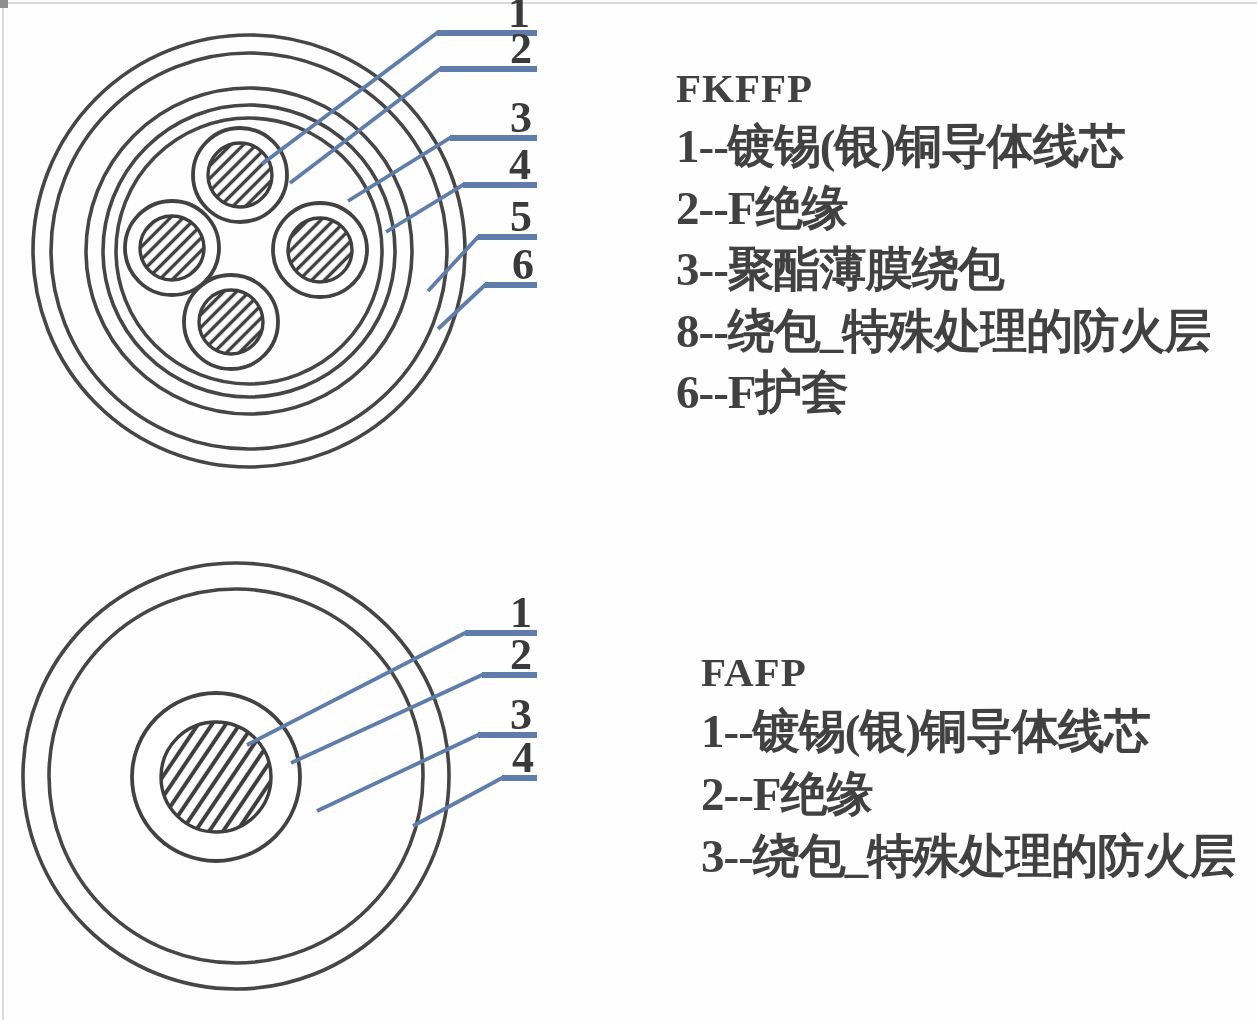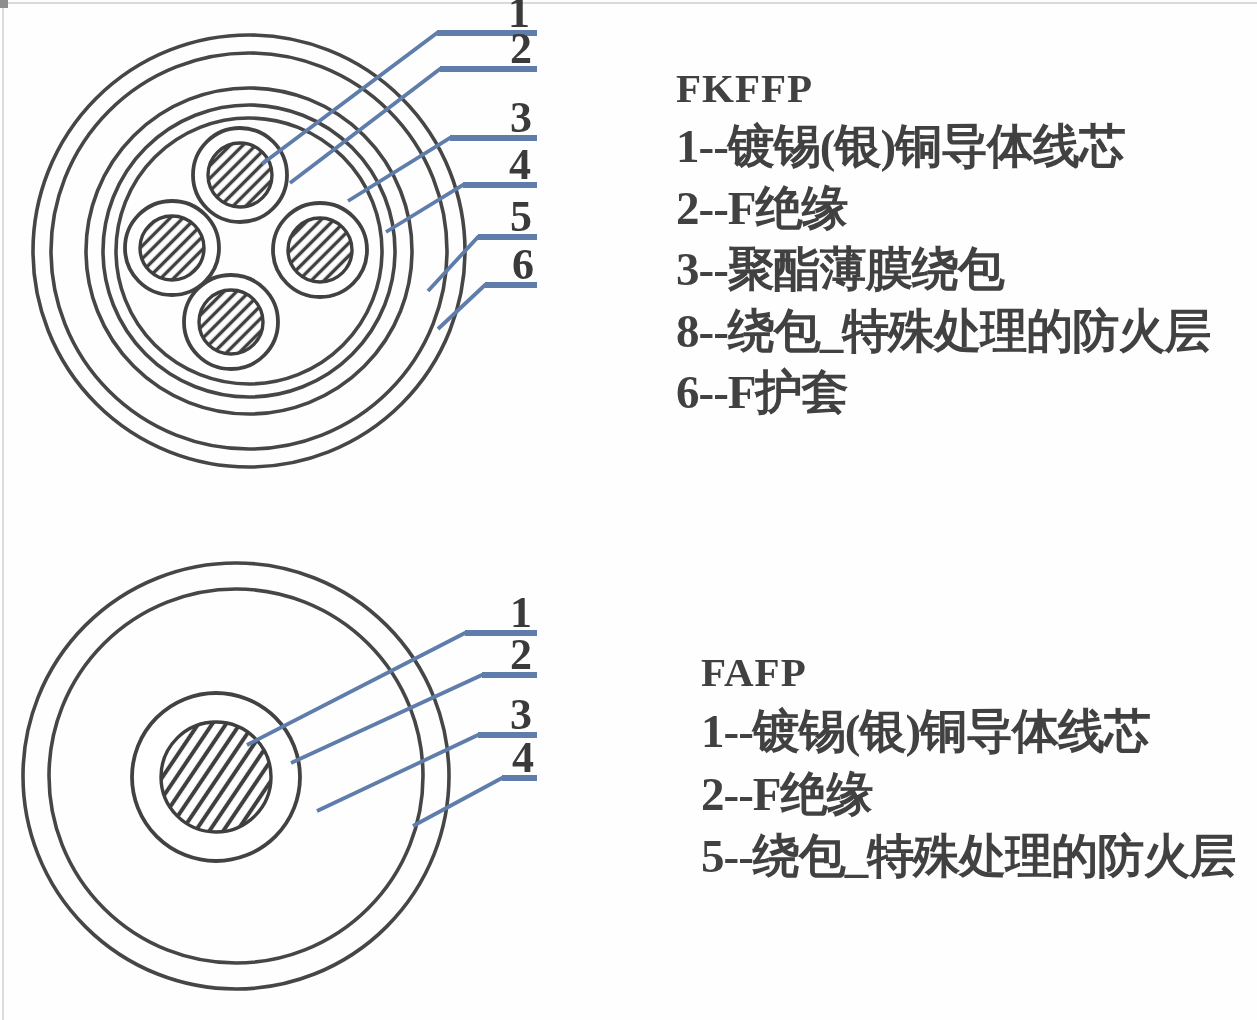--- a/index.html
+++ b/index.html
@@ -160,7 +160,7 @@
     <div class="legend-title">FAFP</div>
     <div class="legend-item">1--镀锡(银)铜导体线芯</div>
     <div class="legend-item">2--F绝缘</div>
-    <div class="legend-item">5--绕包_特殊处理的防火层</div>
+    <div class="legend-item">3--绕包_特殊处理的防火层</div>
   </div>
 
 </div>

